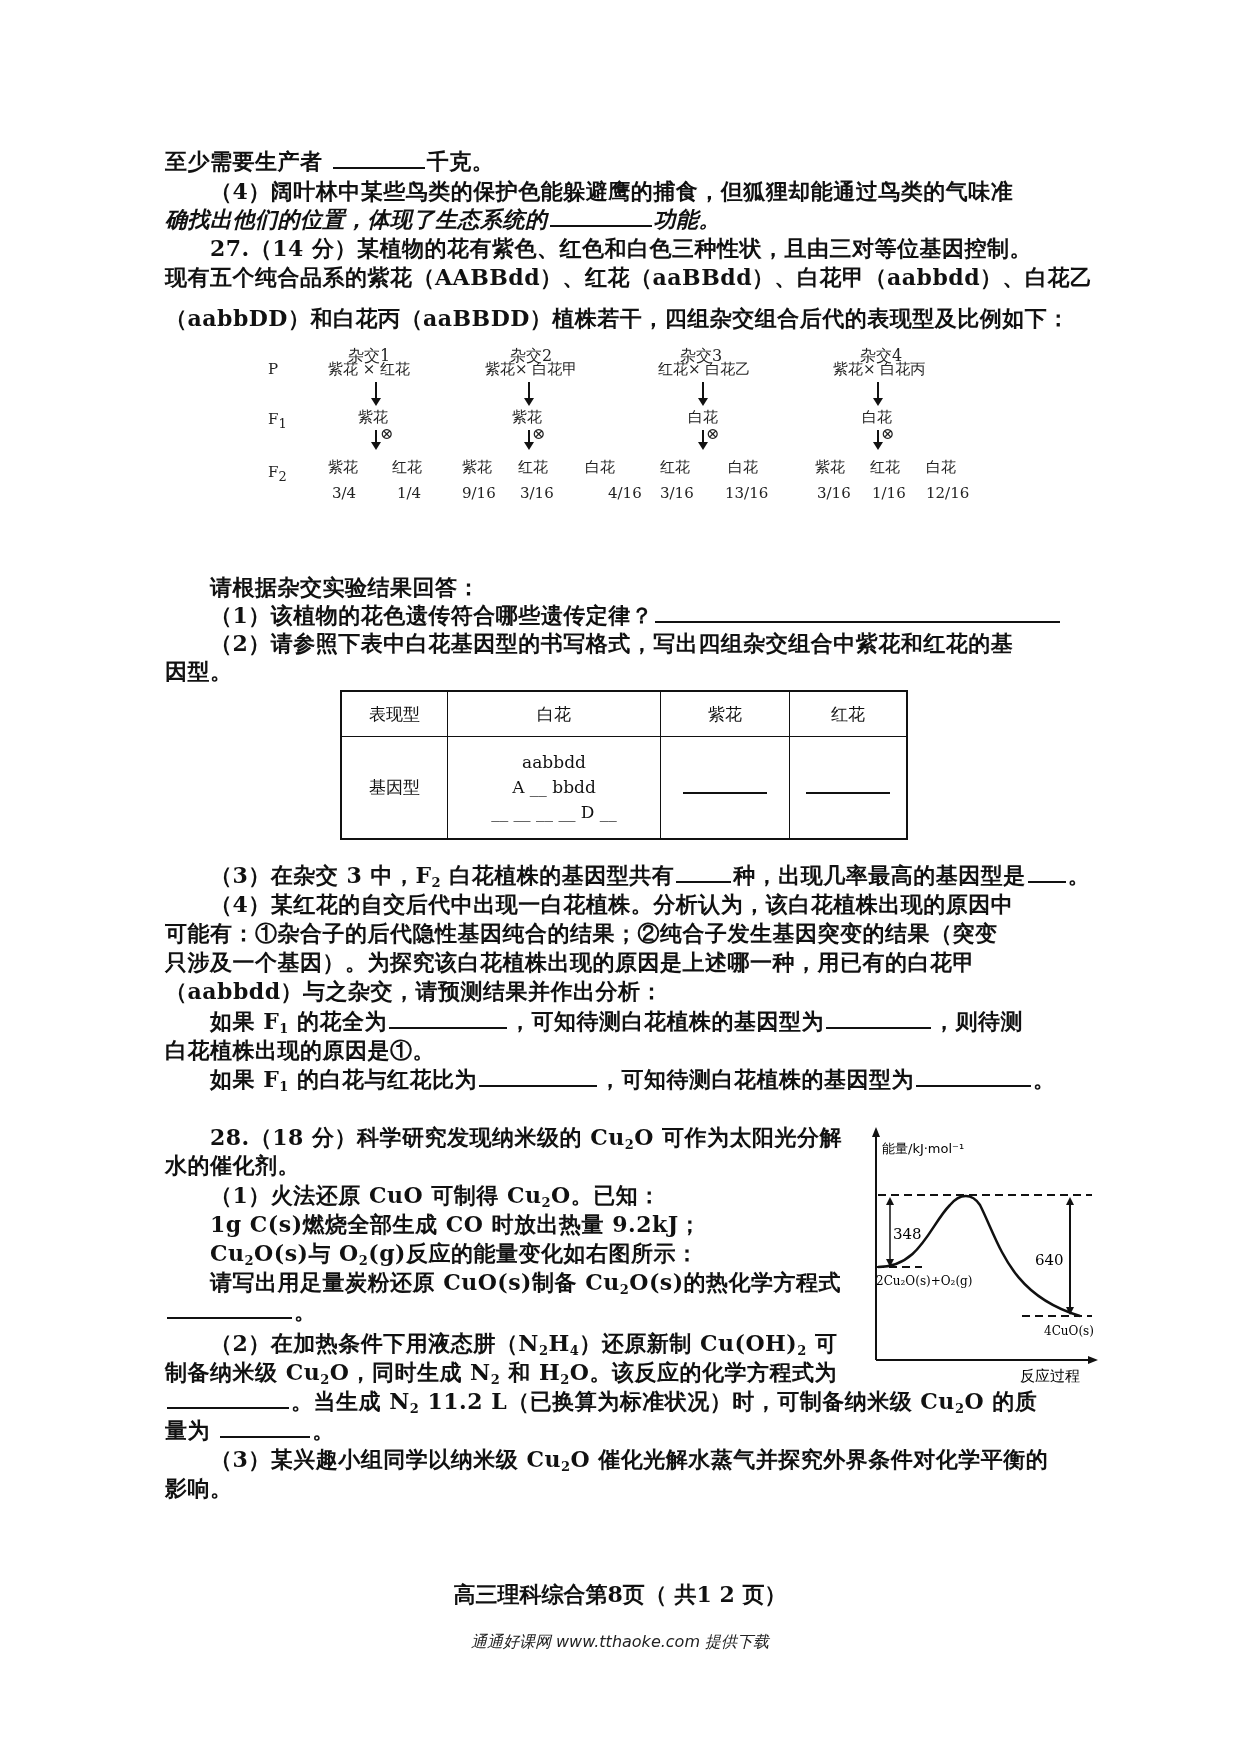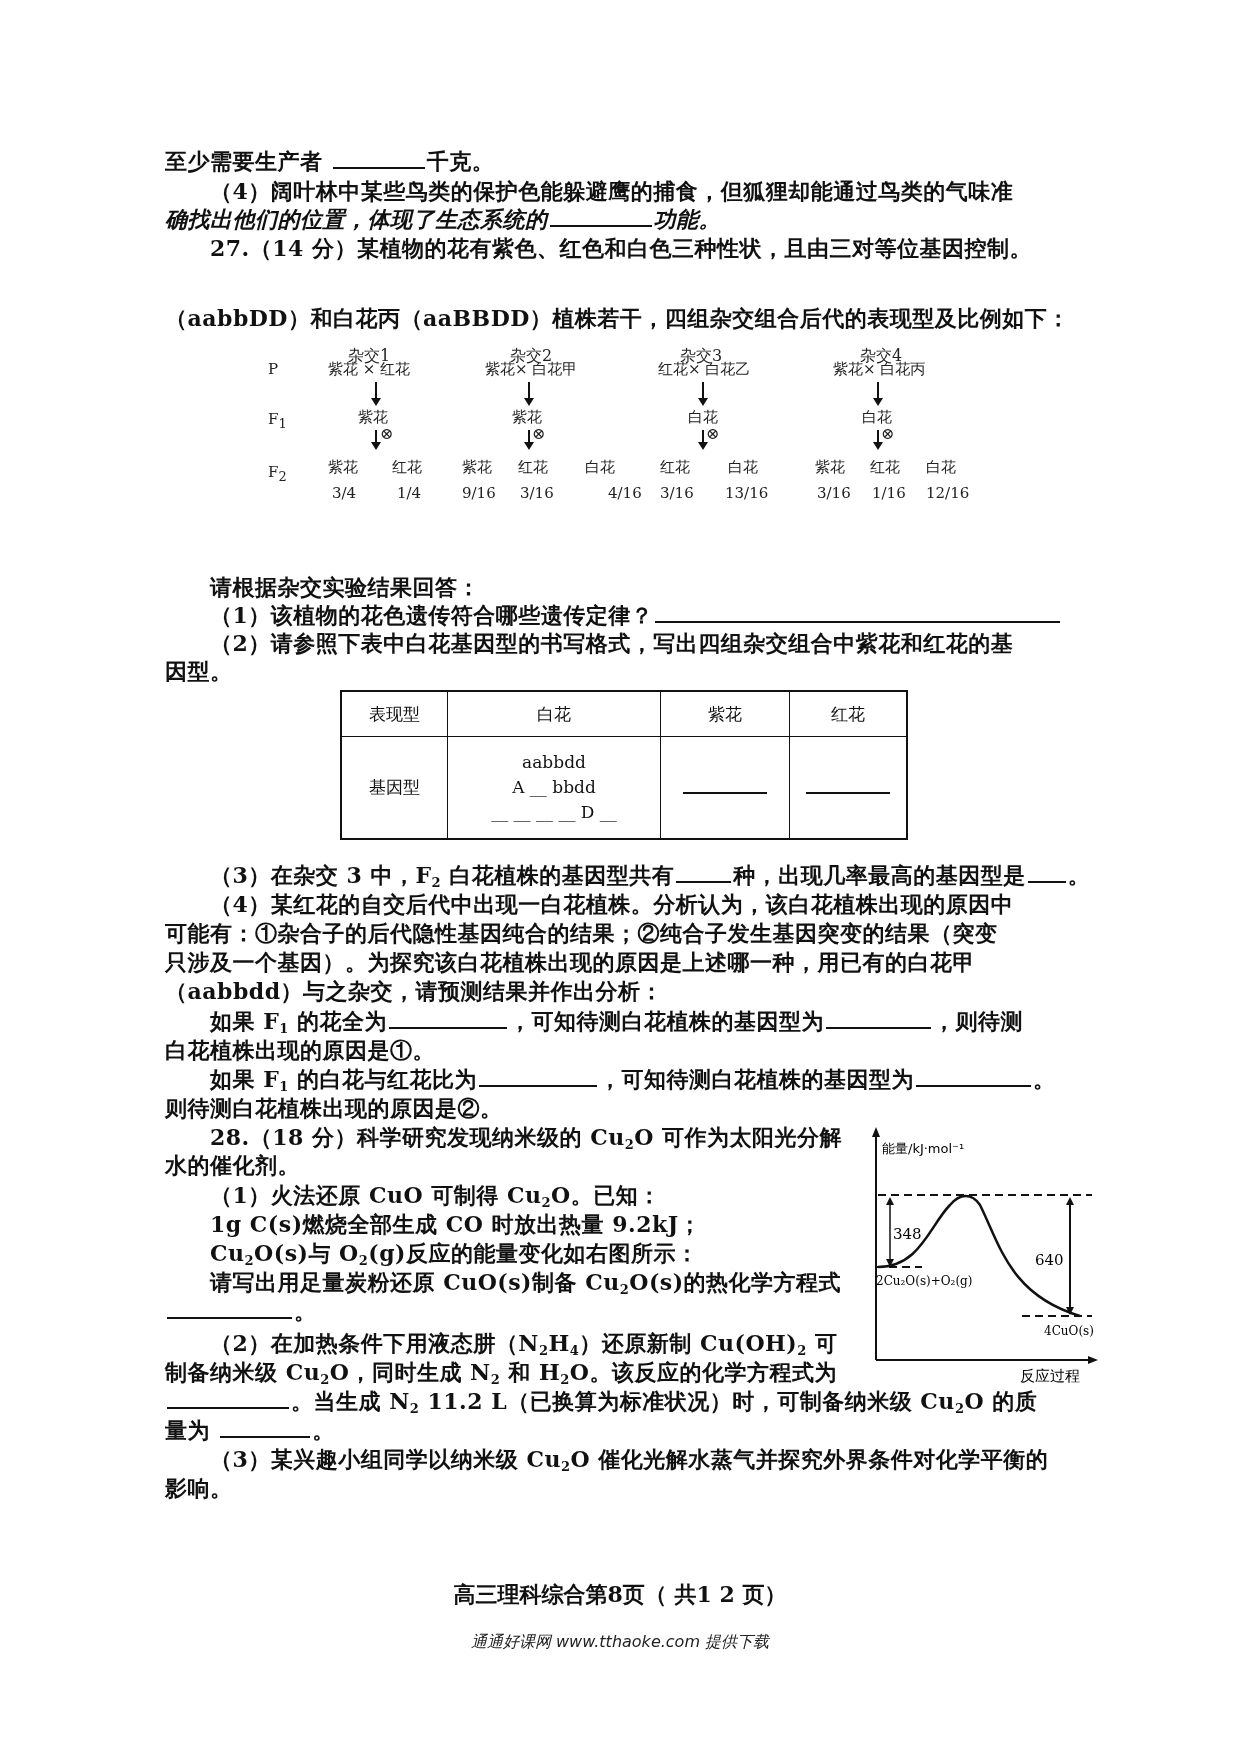--- a/index.html
+++ b/index.html
@@ -54,6 +54,7 @@
   </div>
 
   <div class="line indent" style="top:233px;">27.（14 分）某植物的花有紫色、红色和白色三种性状，且由三对等位基因控制。</div>
+  <div class="line" style="top:262px;">现有五个纯合品系的紫花（AABBdd）、红花（aaBBdd）、白花甲（aabbdd）、白花乙</div>
   <div class="line" style="top:303px;">（aabbDD）和白花丙（aaBBDD）植株若干，四组杂交组合后代的表现型及比例如下：</div>
 
   <div class="cross" style="left:0;top:0;width:1240px;height:560px;">

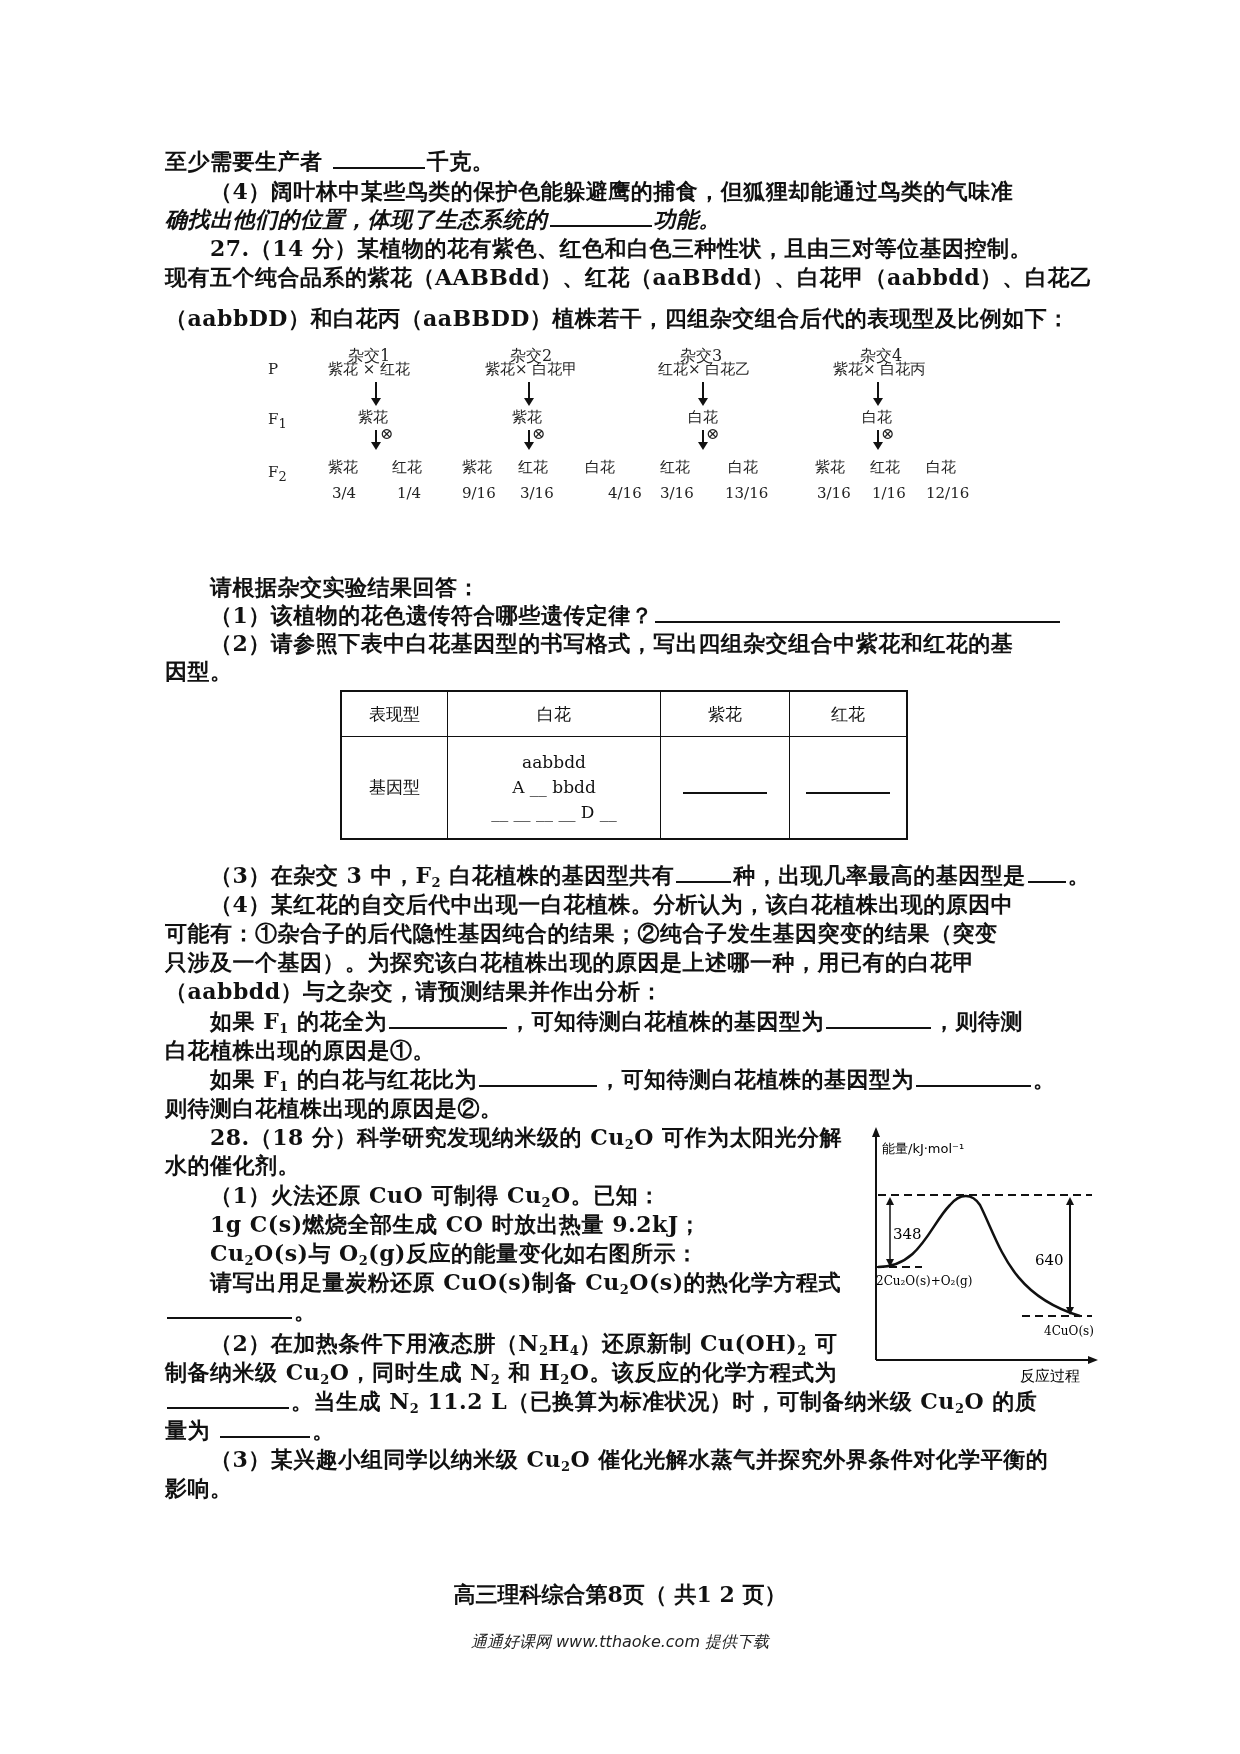--- a/index.html
+++ b/index.html
@@ -153,7 +153,6 @@
   <div class="line indent" style="top:1064px;">
     <span>如果 F</span><sub>1</sub><span> 的白花与红花比为</span><span class="blank" style="width:118px;"></span><span>，可知待测白花植株的基因型为</span><span class="blank" style="width:115px;"></span><span>。</span>
   </div>
-  <div class="line" style="top:1093px;">则待测白花植株出现的原因是②。</div>
 
   <div class="line indent" style="top:1122px;">
     <span>28.（18 分）科学研究发现纳米级的 Cu</span><sub>2</sub><span>O 可作为太阳光分解</span>

